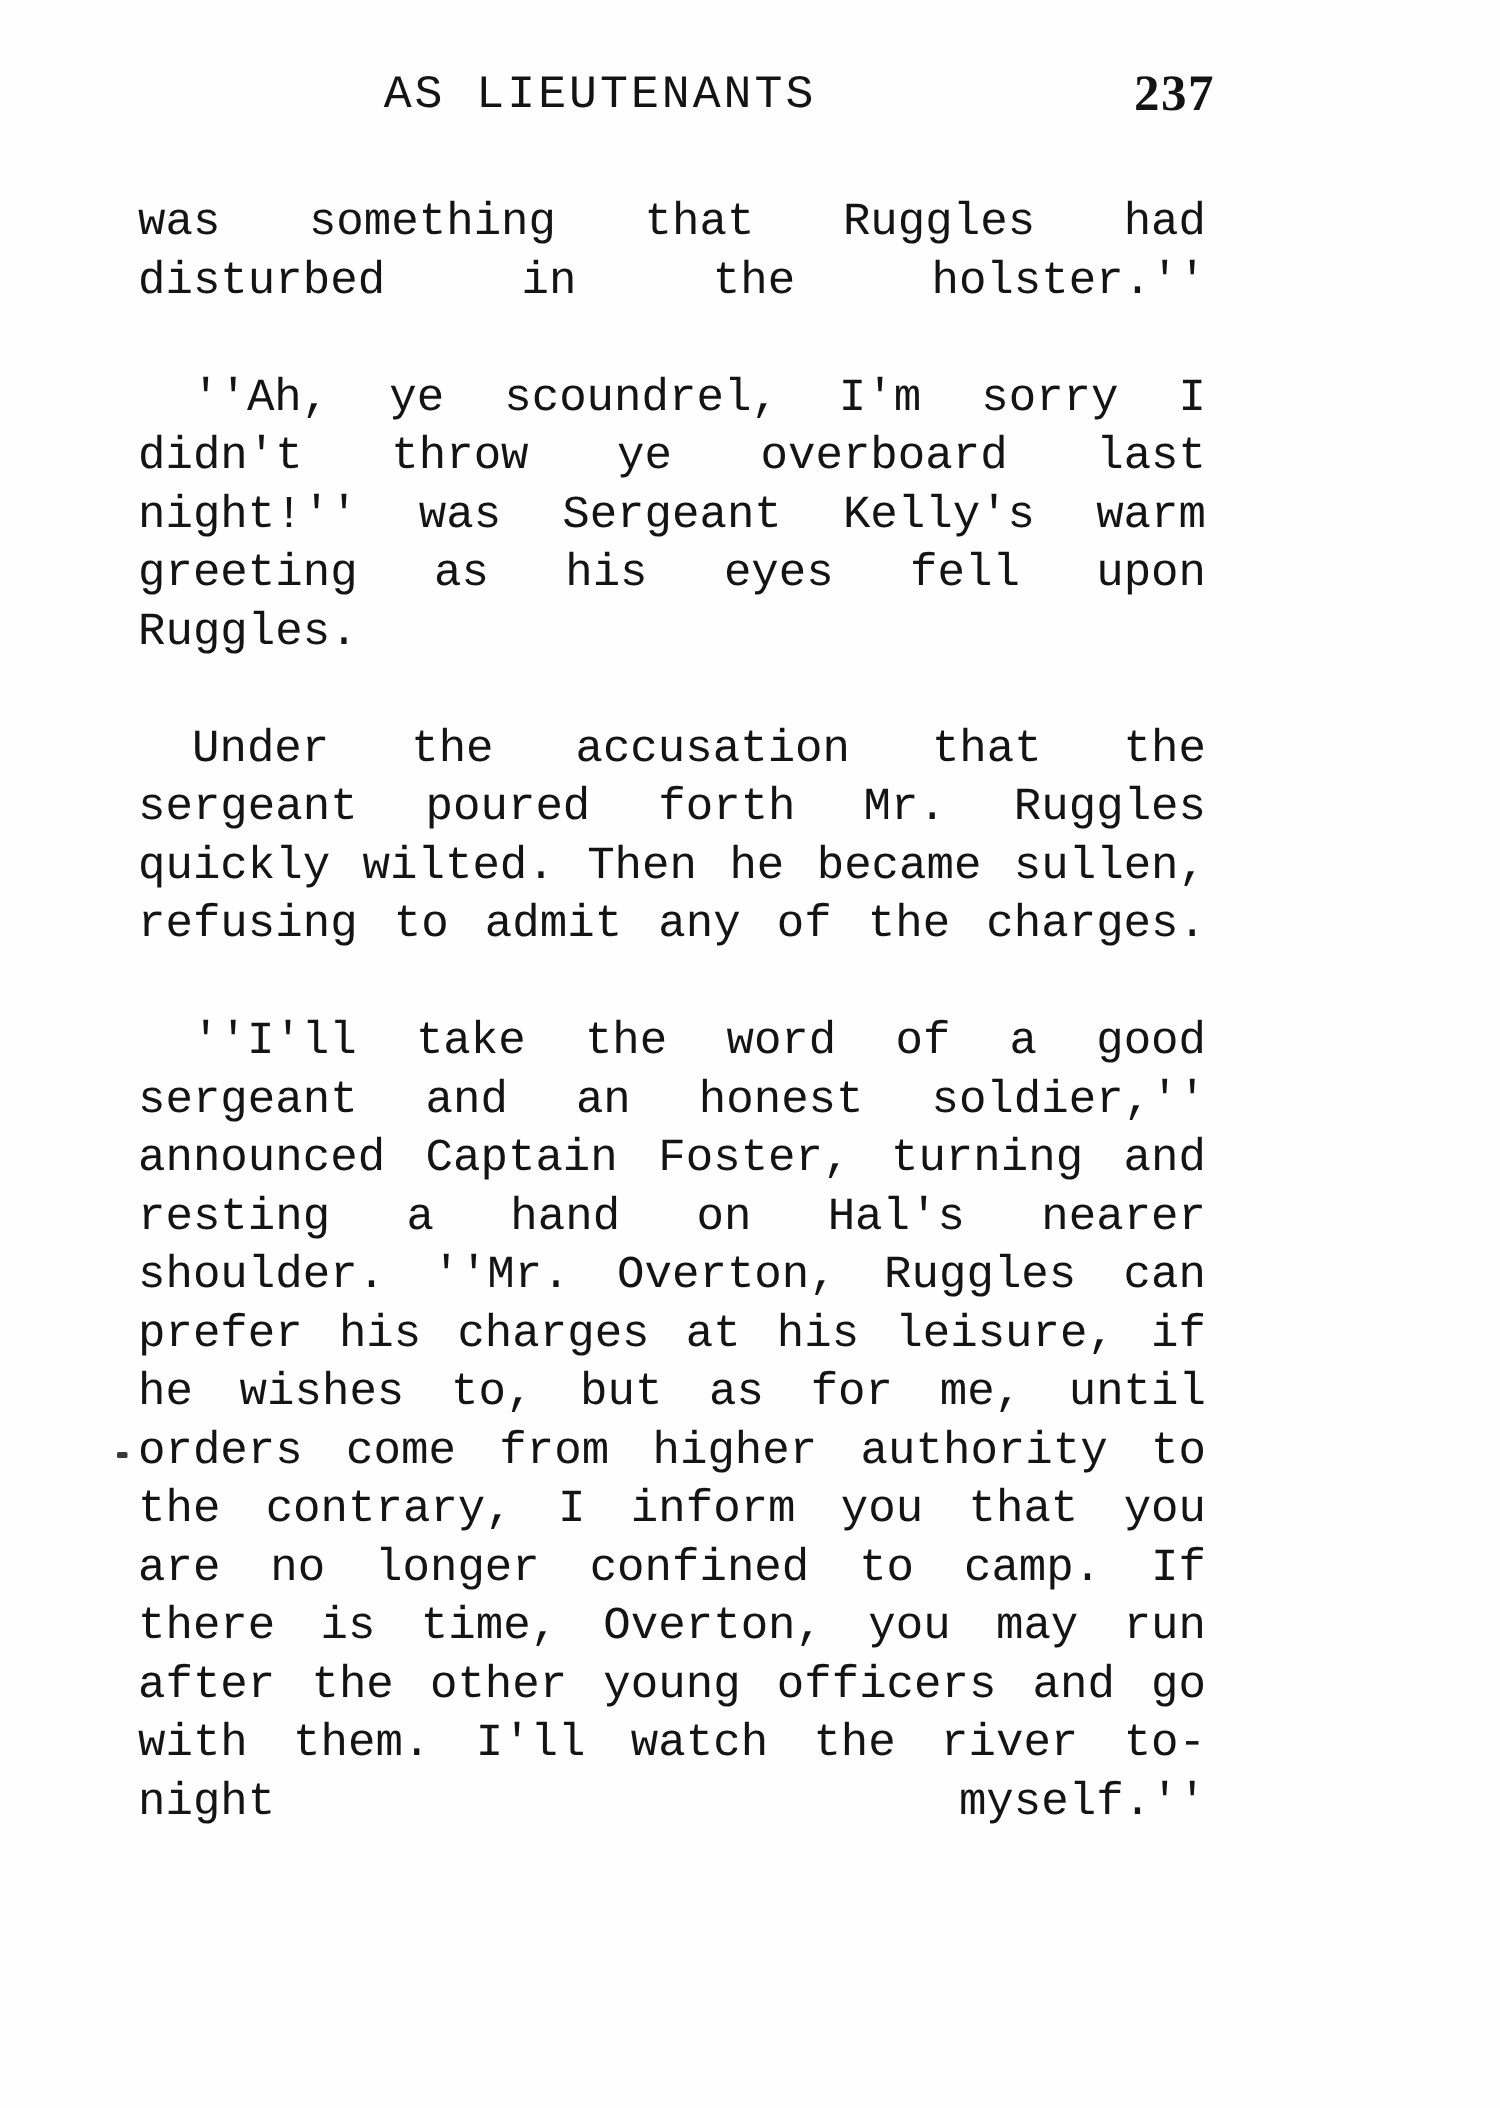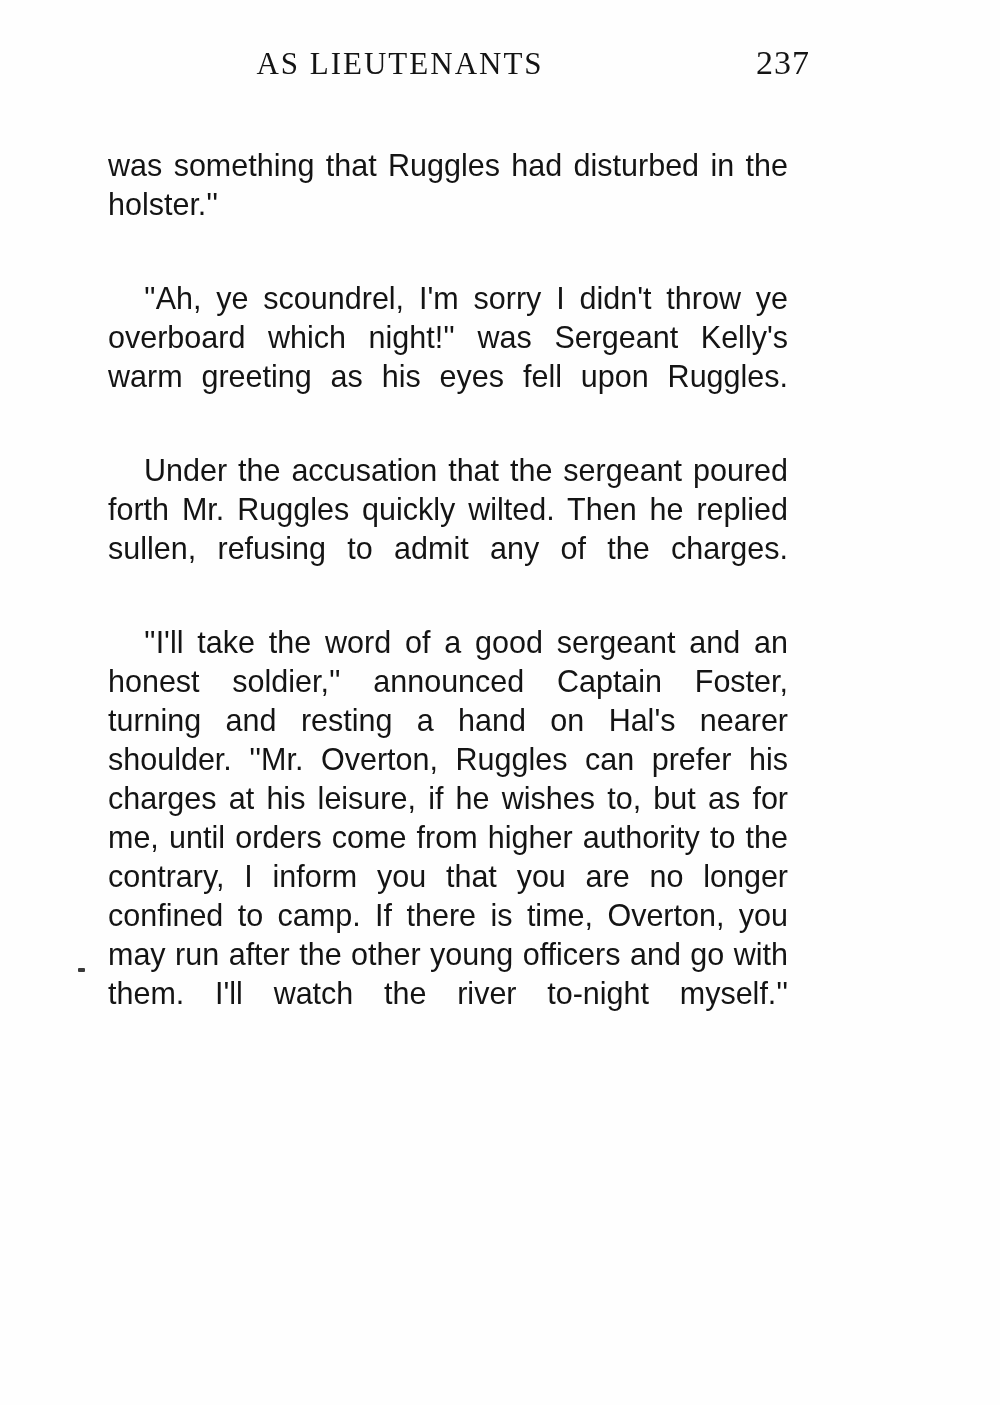--- a/index.html
+++ b/index.html
@@ -39,7 +39,7 @@
     font-size: 31px;
     letter-spacing: 2.0px;
     font-weight: 500;
-    font-family: Liberation Serif, serif;
+    font-family: Liberation Mono, monospace;
   }
   .folio {
     position: absolute;

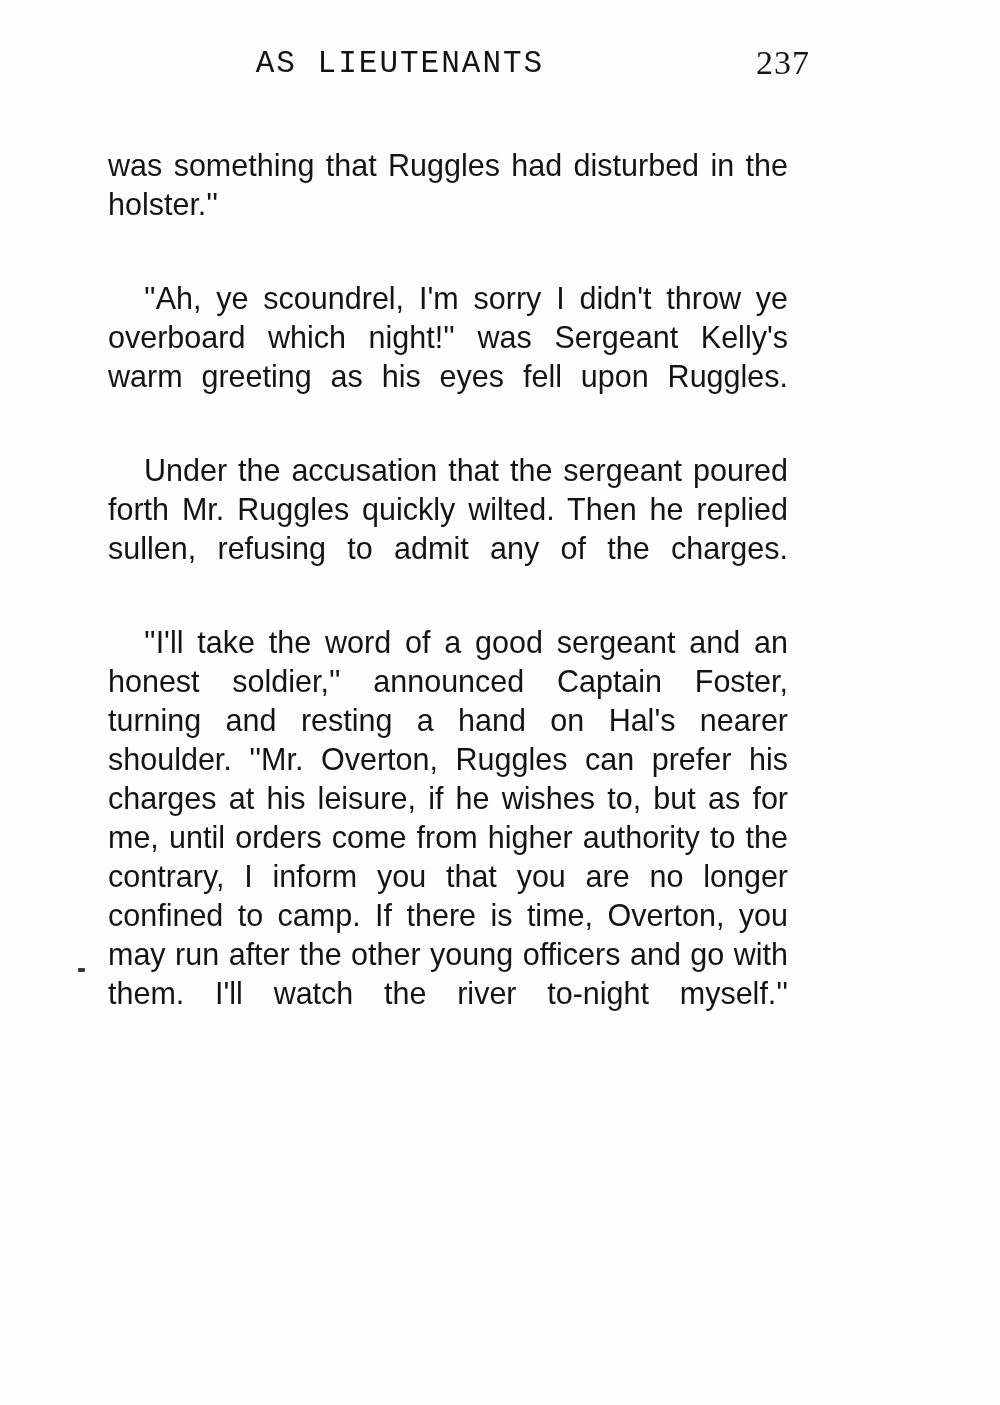--- a/index.html
+++ b/index.html
@@ -46,7 +46,7 @@
     right: 0;
     top: -2px;
     font-size: 34px;
-    font-weight: 400;
+    font-weight: 700;
     letter-spacing: 1px;
   }
   .body-text {

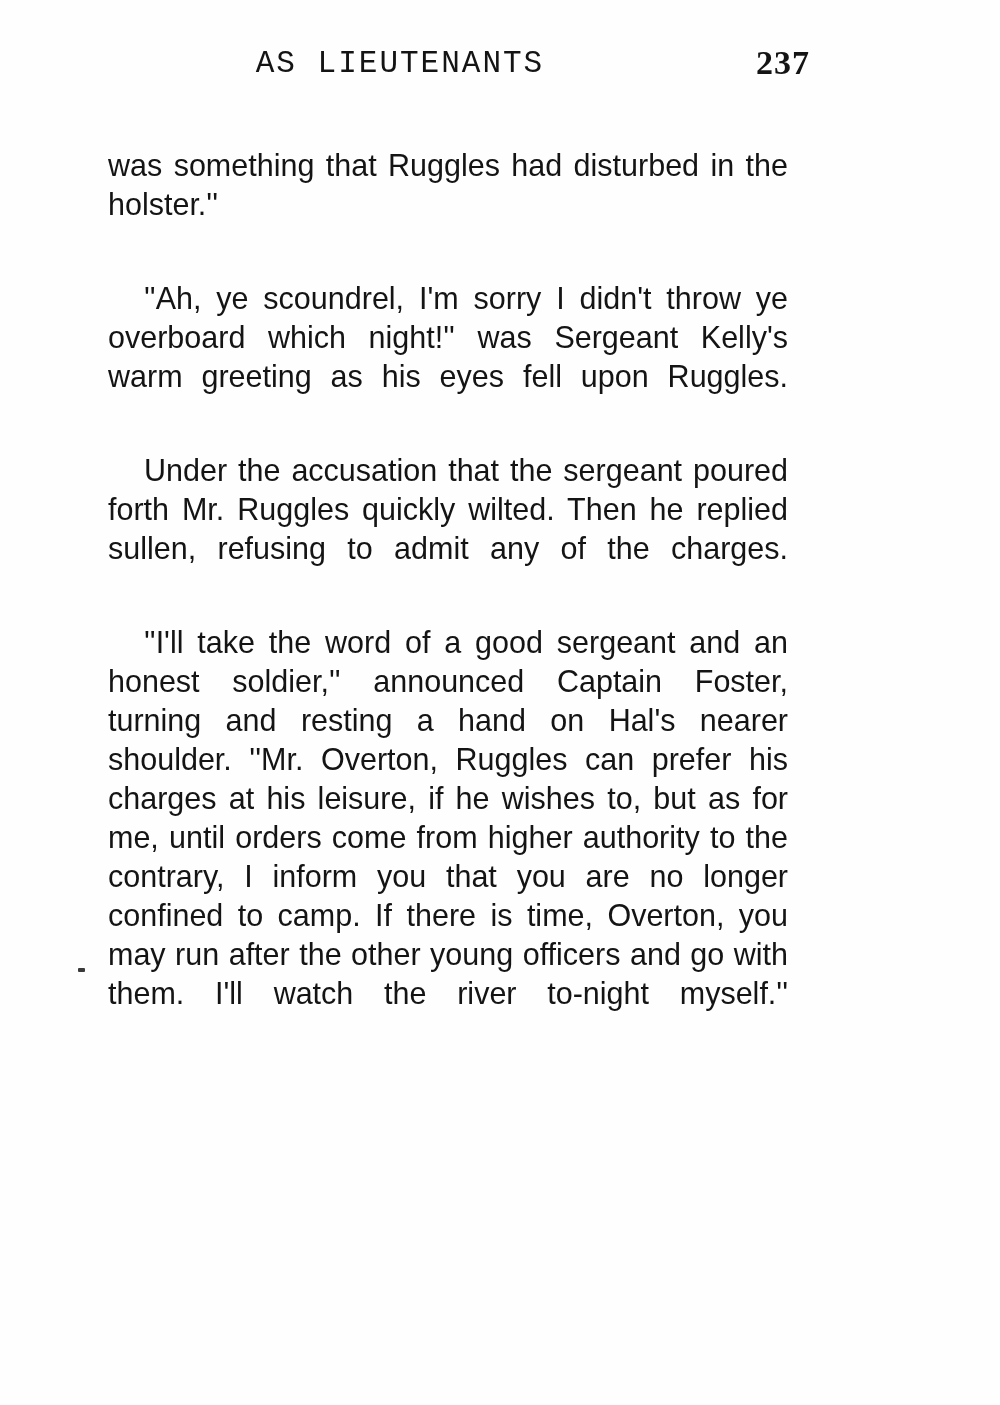--- a/index.html
+++ b/index.html
@@ -56,12 +56,12 @@
     width: 712px;
   }
   p.para {
-    margin: 16px;
+    margin: 0;
     font-size: 30.5px;
     line-height: 39px;
     text-align: justify;
     text-indent: 36px;
-    font-family: Liberation Sans, sans-serif;
+    font-family: Liberation Mono, monospace;
     word-spacing: 0.5px;
   }
   p.para.first {

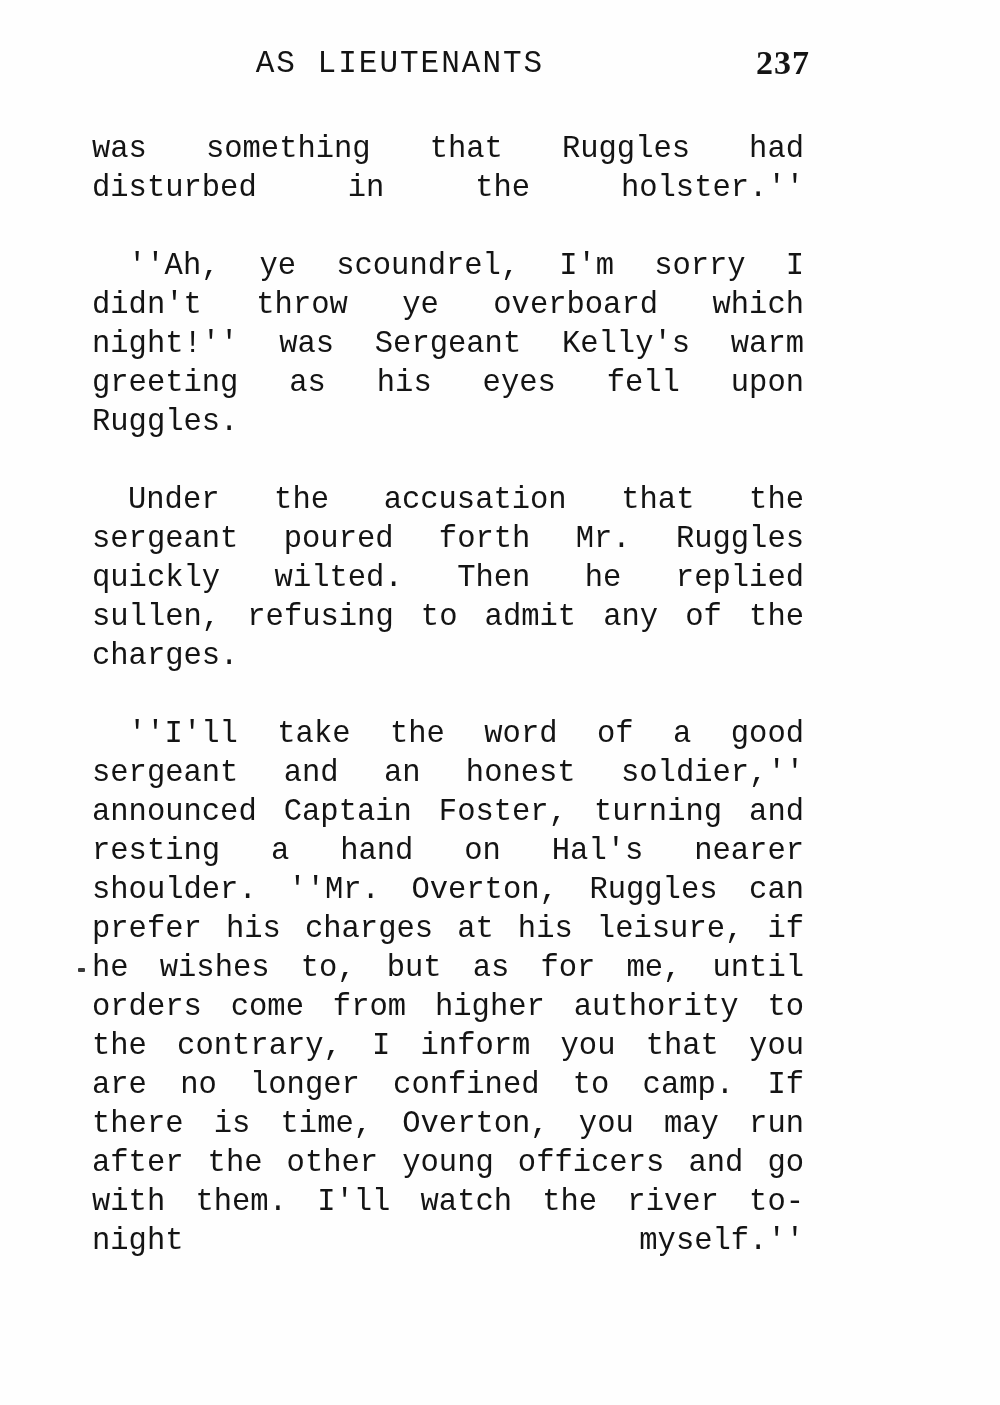--- a/index.html
+++ b/index.html
@@ -95,7 +95,7 @@
 
   <div class="body-text">
     <p class="para first">was something that Ruggles had disturbed in the holster.''</p>
-    <p class="para">''Ah, ye scoundrel, I'm sorry I didn't throw ye overboard which night!'' was Sergeant Kelly's warm greeting as his eyes fell upon Ruggles.</p>
+    <p class="para">''Ah, ye scoundrel, I'm sorry I didn't throw ye overboard last night!'' was Sergeant Kelly's warm greeting as his eyes fell upon Ruggles.</p>
     <p class="para">Under the accusation that the sergeant poured forth Mr. Ruggles quickly wilted.  Then he replied sullen, refusing to admit any of the charges.</p>
     <p class="para">''I'll take the word of a good sergeant and an honest soldier,'' announced Captain Foster, turning and resting a hand on Hal's nearer shoulder.  ''Mr. Overton, Ruggles can prefer his charges at his leisure, if he wishes to, but as for me, until orders come from higher authority to the contrary, I inform you that you are no longer confined to camp.  If there is time, Overton, you may run after the other young officers and go with them.  I'll watch the river to-night myself.''</p>
   </div>

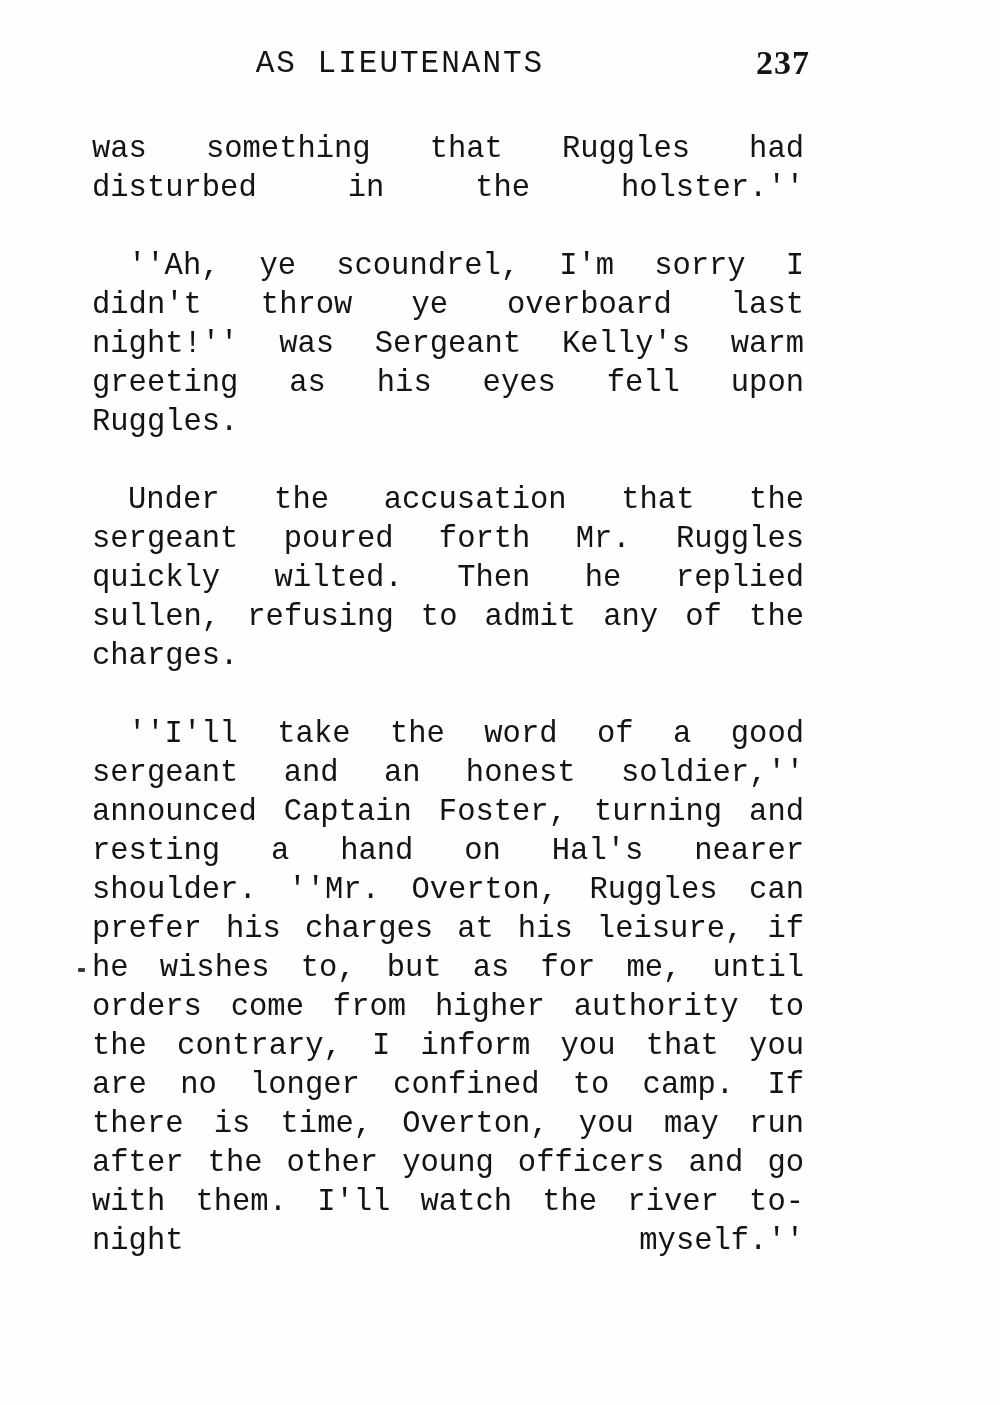--- a/index.html
+++ b/index.html
@@ -96,7 +96,7 @@
   <div class="body-text">
     <p class="para first">was something that Ruggles had disturbed in the holster.''</p>
     <p class="para">''Ah, ye scoundrel, I'm sorry I didn't throw ye overboard last night!'' was Sergeant Kelly's warm greeting as his eyes fell upon Ruggles.</p>
-    <p class="para">Under the accusation that the sergeant poured forth Mr. Ruggles quickly wilted.  Then he replied sullen, refusing to admit any of the charges.</p>
+    <p class="para">Under the accusation that the sergeant poured forth Mr. Ruggles quickly wilted.  Then he became sullen, refusing to admit any of the charges.</p>
     <p class="para">''I'll take the word of a good sergeant and an honest soldier,'' announced Captain Foster, turning and resting a hand on Hal's nearer shoulder.  ''Mr. Overton, Ruggles can prefer his charges at his leisure, if he wishes to, but as for me, until orders come from higher authority to the contrary, I inform you that you are no longer confined to camp.  If there is time, Overton, you may run after the other young officers and go with them.  I'll watch the river to-night myself.''</p>
   </div>
 

